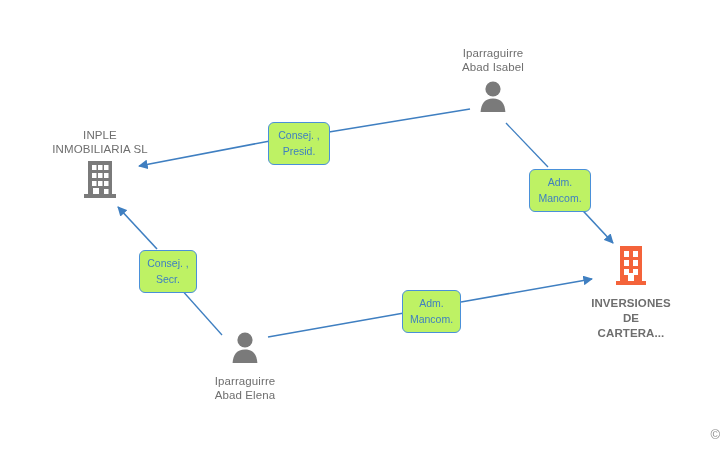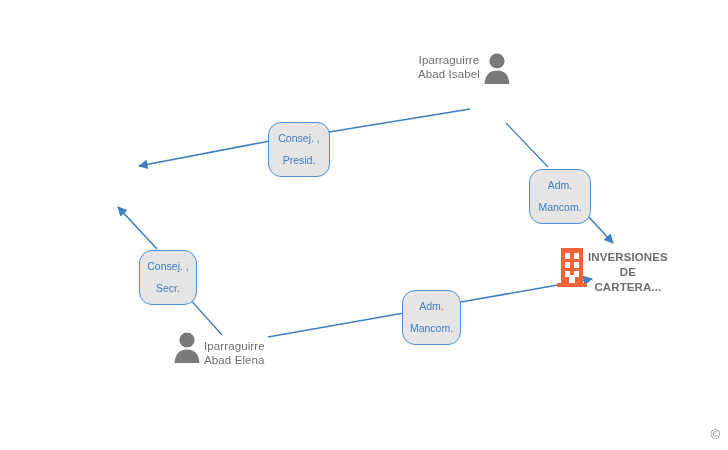--- a/index.html
+++ b/index.html
@@ -27,6 +27,7 @@
   .node {
     position: absolute;
     display: flex;
+    flex-direction: column;
     align-items: center;
     width: 150px;
     text-align: center;

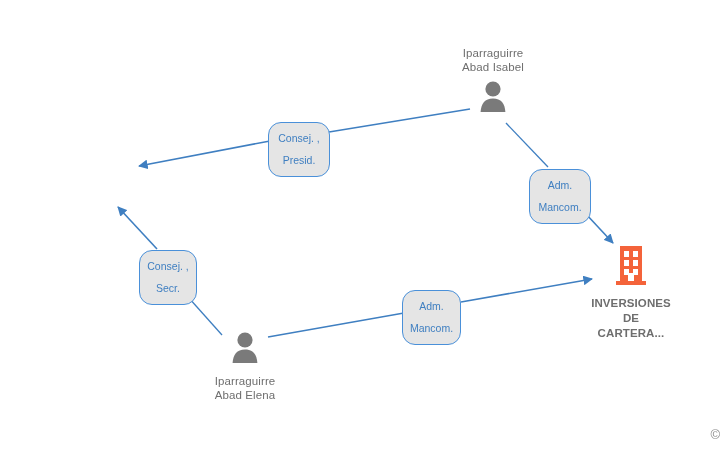--- a/index.html
+++ b/index.html
@@ -111,6 +111,27 @@
     <line x1="461" y1="302" x2="592" y2="279" stroke="#3f7fc1" stroke-width="1.6" marker-end="url(#arrow)"></line>
   </svg>
 
+  <div class="node" style="left: 25px; top: 128px;">
+    <div class="node-label">INPLE
+INMOBILIARIA SL</div>
+    <span class="glyph" style="margin-top:4px;">
+      <svg width="36" height="40" viewBox="0 0 36 40" xmlns="http://www.w3.org/2000/svg">
+        <rect x="6" y="1" width="24" height="33" fill="#7a7a7a"></rect>
+        <rect x="10" y="5" width="4.5" height="5" fill="#ffffff"></rect>
+        <rect x="16" y="5" width="4.5" height="5" fill="#ffffff"></rect>
+        <rect x="22" y="5" width="4.5" height="5" fill="#ffffff"></rect>
+        <rect x="10" y="13" width="4.5" height="5" fill="#ffffff"></rect>
+        <rect x="16" y="13" width="4.5" height="5" fill="#ffffff"></rect>
+        <rect x="22" y="13" width="4.5" height="5" fill="#ffffff"></rect>
+        <rect x="10" y="21" width="4.5" height="5" fill="#ffffff"></rect>
+        <rect x="16" y="21" width="4.5" height="5" fill="#ffffff"></rect>
+        <rect x="22" y="21" width="4.5" height="5" fill="#ffffff"></rect>
+        <rect x="11" y="28" width="6" height="6" fill="#ffffff"></rect>
+        <rect x="22" y="29" width="4.5" height="5" fill="#ffffff"></rect>
+        <rect x="2" y="34" width="32" height="4" fill="#7a7a7a"></rect>
+      </svg>
+    </span>
+  </div>
 
   <div class="node" style="left: 418px; top: 46px;">
     <div class="node-label">Iparraguirre

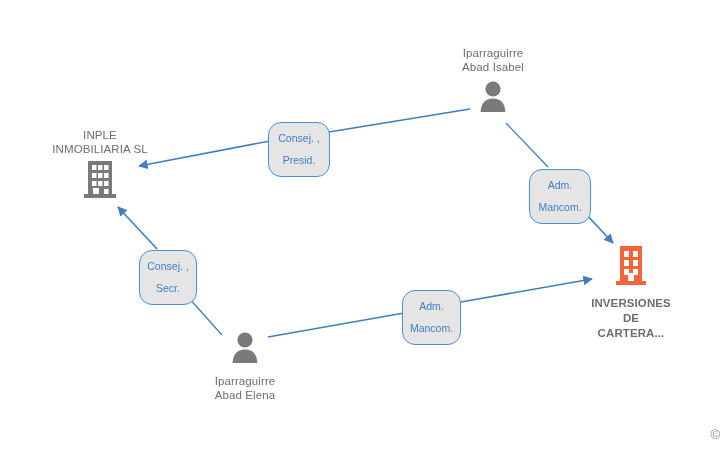--- a/index.html
+++ b/index.html
@@ -50,11 +50,11 @@
     position: absolute;
     box-sizing: border-box;
     border: 1px solid #4a90d9;
-    border-radius: 13px;
-    background: #e5e5e5;
+    border-radius: 6px;
+    background: #bef264;
     color: #3f7fc1;
     font-size: 10.5px;
-    line-height: 22px;
+    line-height: 16px;
     text-align: center;
     padding: 4px 6px 5px 6px;
     white-space: pre-line;

